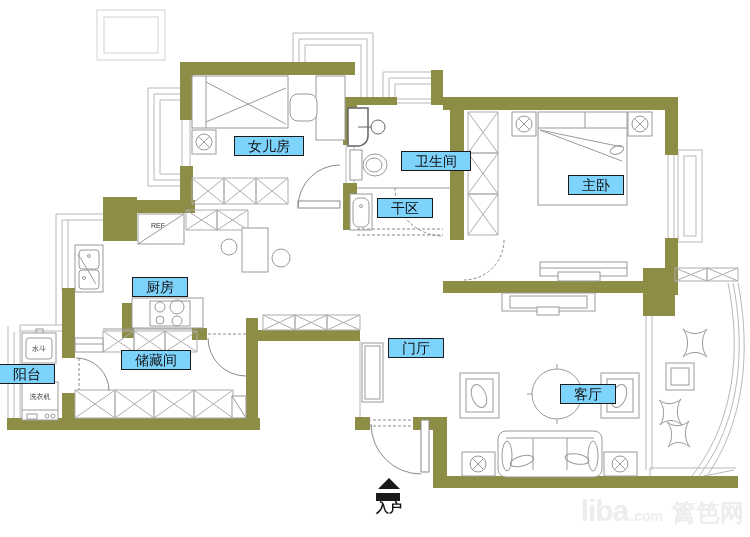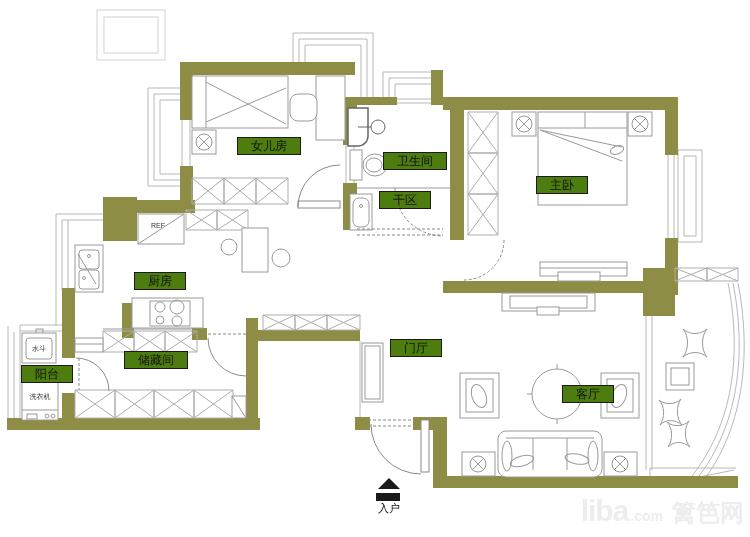--- a/index.html
+++ b/index.html
@@ -6,8 +6,8 @@
   #plan{position:relative;width:750px;height:537px;background:#fff;overflow:hidden;
         font-family:"Liberation Sans",sans-serif;}
   #plan svg{position:absolute;left:0;top:0;}
-  .lbl{position:absolute;transform:translate(-50%,-50%);background:#4d7c0f;
-       border:1px solid #1a1a1a;color:var(--label-text,#111);font-size:12px;
+  .lbl{position:absolute;transform:translate(-50%,-50%);background:#7dd3fc;
+       border:1px solid #1a1a1a;color:var(--label-text,#111);font-size:14px;
        line-height:1;padding:2px 13px;white-space:nowrap;z-index:5;}
   .txt{position:absolute;transform:translate(-50%,-50%);color:#333;font-size:7px;
        line-height:1;white-space:nowrap;z-index:5;}

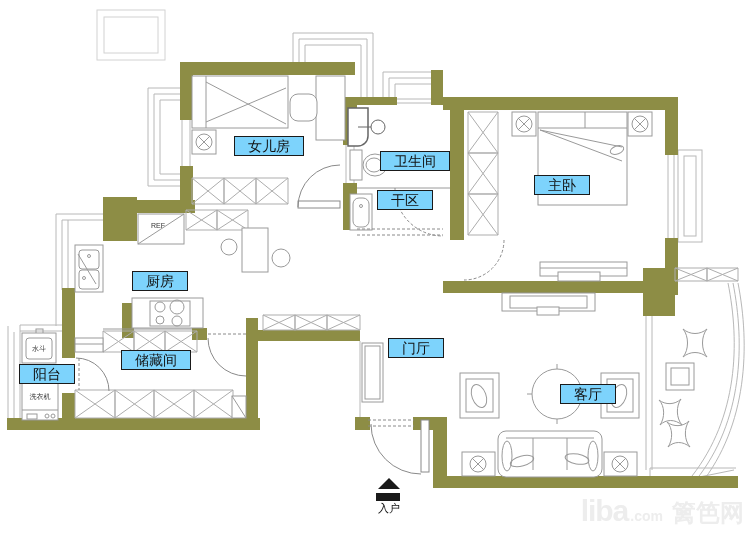--- a/index.html
+++ b/index.html
@@ -309,7 +309,7 @@
 </svg>
 
 <div class="lbl" style="left:269px;top:146px">女儿房</div>
-<div class="lbl" style="left:415px;top:161px">卫生间</div>
+<div class="lbl" style="left:436px;top:161px">卫生间</div>
 <div class="lbl" style="left:405px;top:200px">干区</div>
 <div class="lbl" style="left:562px;top:185px">主卧</div>
 <div class="lbl" style="left:160px;top:281px">厨房</div>

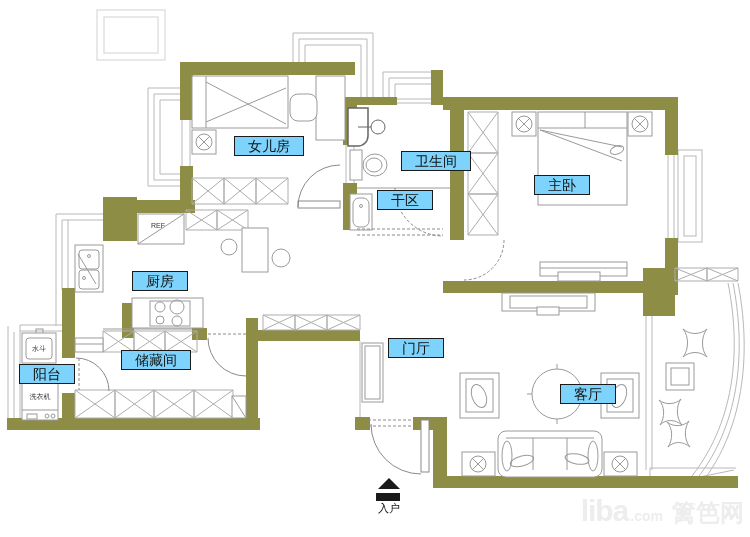--- a/index.html
+++ b/index.html
@@ -311,7 +311,7 @@
 <div class="lbl" style="left:269px;top:146px">女儿房</div>
 <div class="lbl" style="left:436px;top:161px">卫生间</div>
 <div class="lbl" style="left:405px;top:200px">干区</div>
-<div class="lbl" style="left:562px;top:185px">主卧</div>
+<div class="lbl" style="left:596px;top:185px">主卧</div>
 <div class="lbl" style="left:160px;top:281px">厨房</div>
 <div class="lbl" style="left:156px;top:360px">储藏间</div>
 <div class="lbl" style="left:47px;top:374px">阳台</div>

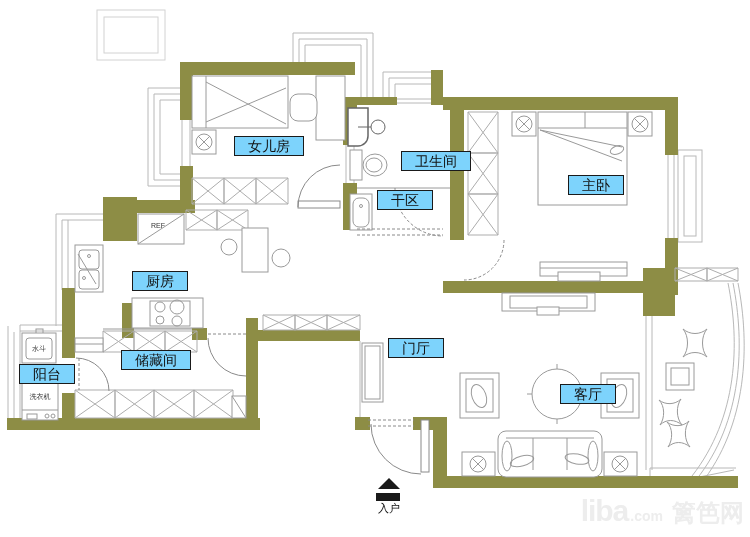--- a/index.html
+++ b/index.html
@@ -310,7 +310,7 @@
 
 <div class="lbl" style="left:269px;top:146px">女儿房</div>
 <div class="lbl" style="left:436px;top:161px">卫生间</div>
-<div class="lbl" style="left:405px;top:200px">干区</div>
+<div class="lbl" style="left:405px;top:208px">干区</div>
 <div class="lbl" style="left:596px;top:185px">主卧</div>
 <div class="lbl" style="left:160px;top:281px">厨房</div>
 <div class="lbl" style="left:156px;top:360px">储藏间</div>

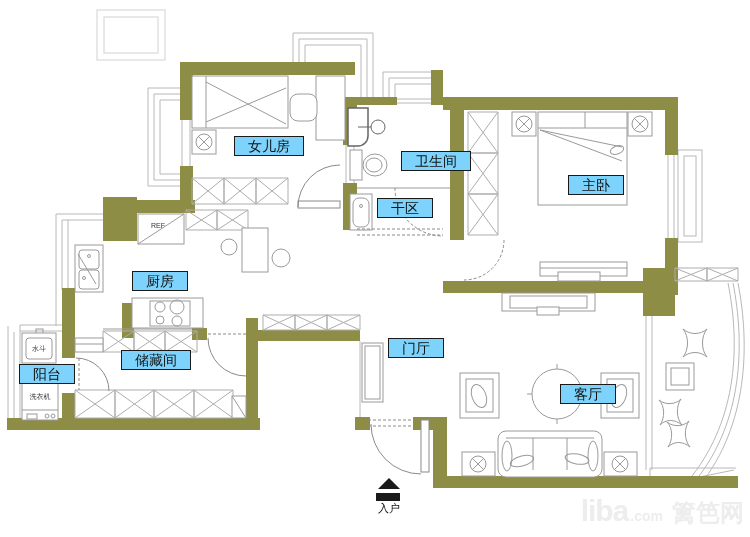--- a/index.html
+++ b/index.html
@@ -312,7 +312,7 @@
 <div class="lbl" style="left:436px;top:161px">卫生间</div>
 <div class="lbl" style="left:405px;top:208px">干区</div>
 <div class="lbl" style="left:596px;top:185px">主卧</div>
-<div class="lbl" style="left:160px;top:281px">厨房</div>
+<div class="lbl" style="left:160px;top:287px">厨房</div>
 <div class="lbl" style="left:156px;top:360px">储藏间</div>
 <div class="lbl" style="left:47px;top:374px">阳台</div>
 <div class="lbl" style="left:416px;top:348px">门厅</div>

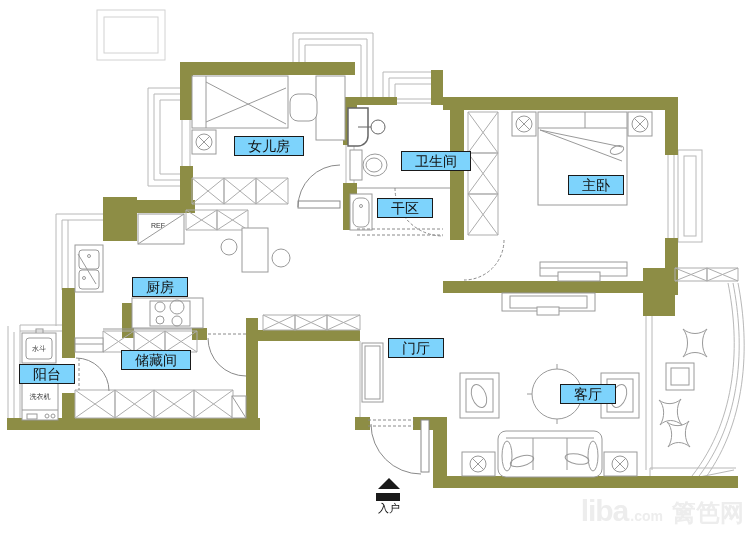--- a/index.html
+++ b/index.html
@@ -314,7 +314,7 @@
 <div class="lbl" style="left:596px;top:185px">主卧</div>
 <div class="lbl" style="left:160px;top:287px">厨房</div>
 <div class="lbl" style="left:156px;top:360px">储藏间</div>
-<div class="lbl" style="left:47px;top:374px">阳台</div>
+<div class="lbl" style="left:27px;top:374px">阳台</div>
 <div class="lbl" style="left:416px;top:348px">门厅</div>
 <div class="lbl" style="left:588px;top:394px">客厅</div>
 

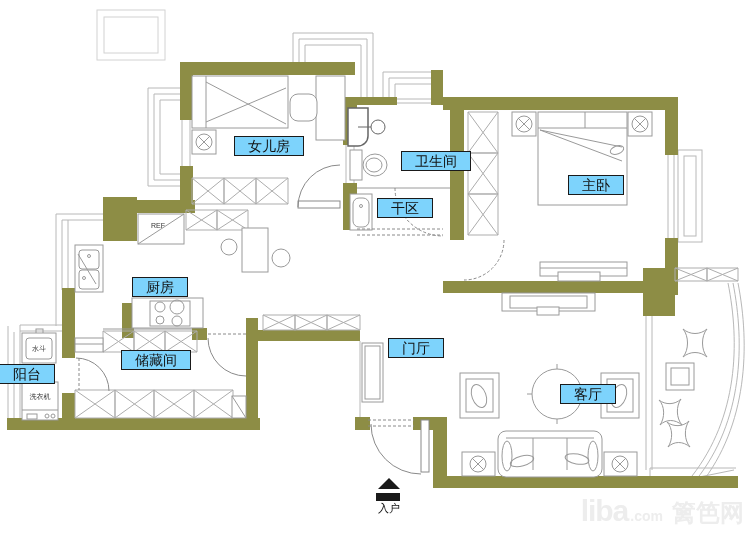--- a/index.html
+++ b/index.html
@@ -12,7 +12,7 @@
   .txt{position:absolute;transform:translate(-50%,-50%);color:#333;font-size:7px;
        line-height:1;white-space:nowrap;z-index:5;}
   .entry-text{position:absolute;transform:translate(-50%,-50%);color:#111;
-       font-size:11px;font-weight:normal;z-index:5;}
+       font-size:13px;font-weight:bold;z-index:5;}
   .watermark{position:absolute;right:6px;bottom:8px;display:flex;align-items:baseline;
        color:var(--watermark,#ededed);z-index:6;user-select:none;}
   .watermark .brand{font-size:30px;font-weight:900;letter-spacing:-1px;}

